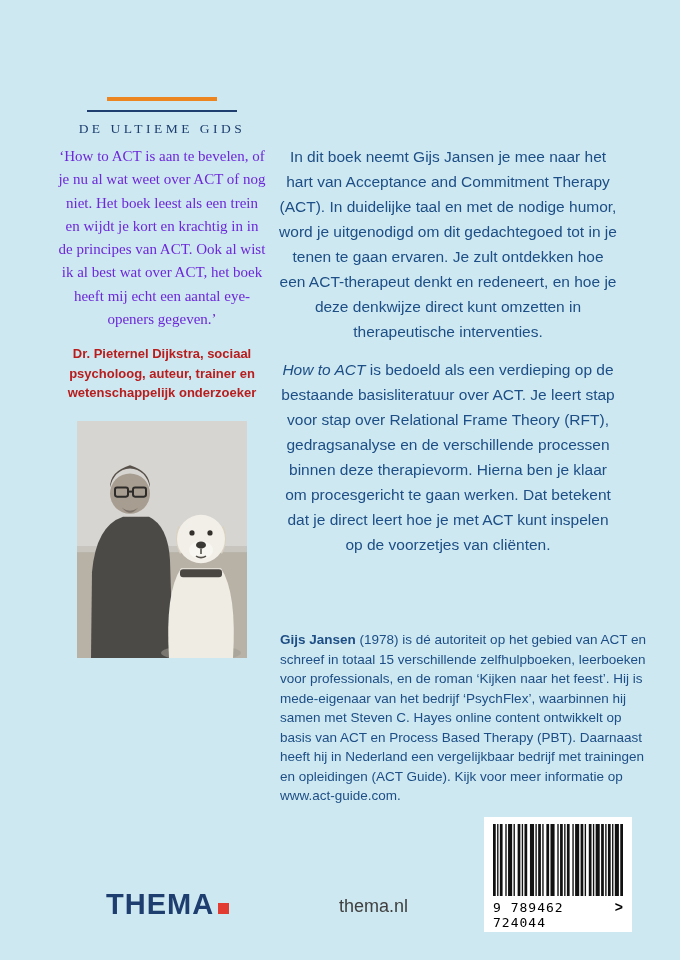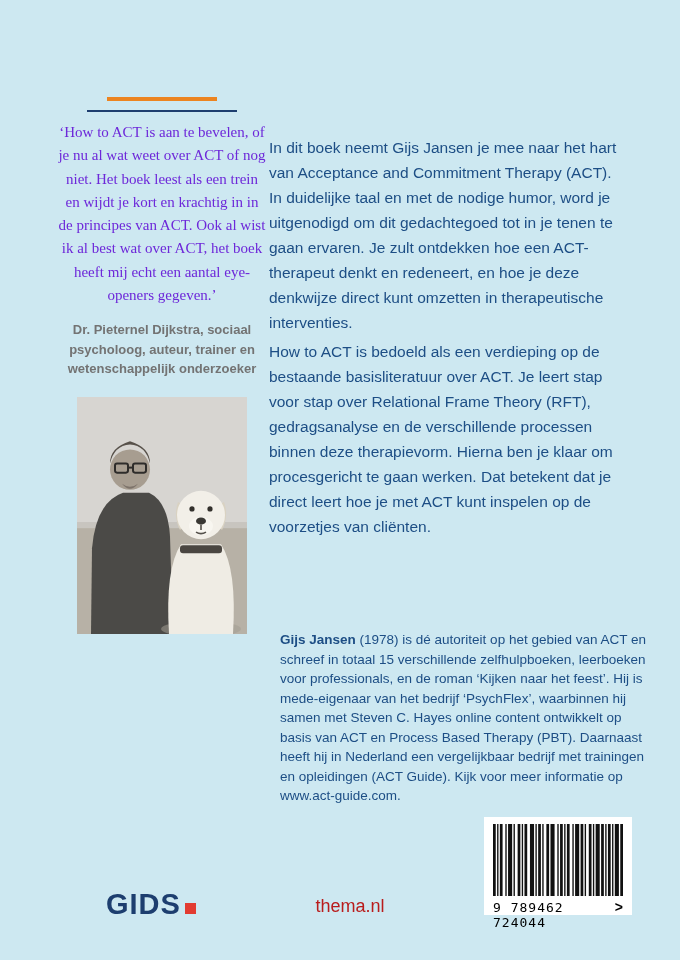--- a/index.html
+++ b/index.html
@@ -88,6 +88,7 @@
   <div class="left-col">
     <div class="rule-orange"></div>
     <div class="rule-navy"></div>
+    <div class="subtitle">DE ULTIEME GIDS</div>
 
     <div class="quote">‘How to ACT is aan te bevelen, of je nu al wat weet over ACT of nog niet. Het boek leest als een trein en wijdt je kort en krachtig in in de principes van ACT. Ook al wist ik al best wat over ACT, het boek heeft mij echt een aantal eye-openers gegeven.’</div>
     <div class="attribution">Dr. Pieternel Dijkstra, sociaal psycholoog, auteur, trainer en wetenschappelijk onderzoeker</div>

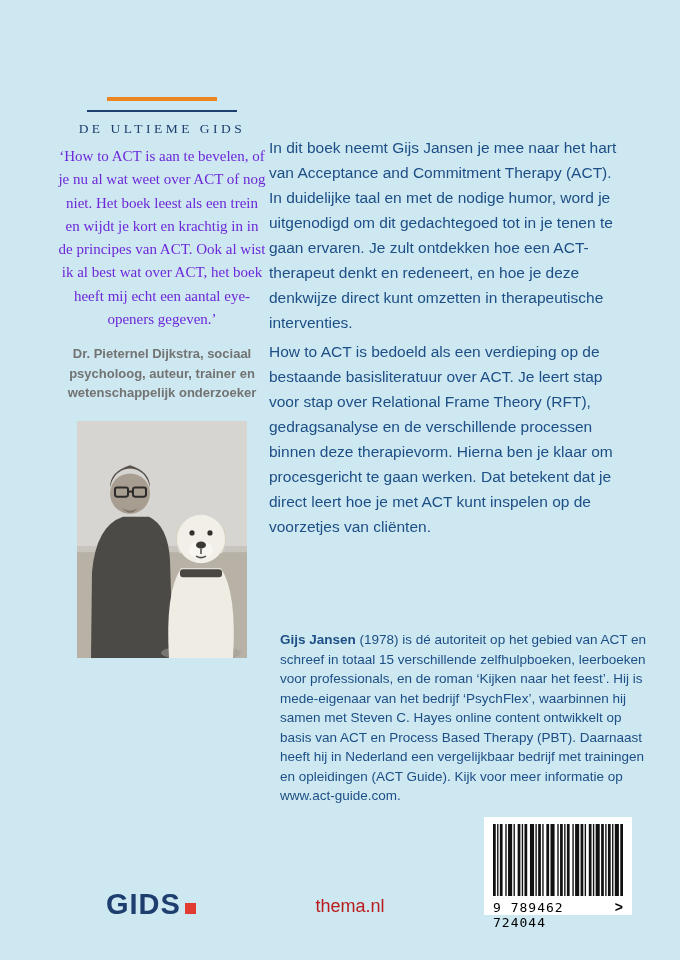--- a/index.html
+++ b/index.html
@@ -44,7 +44,7 @@
     position:absolute; left:265px; top:131px; width:366px;
     color:#1d4e85; font-size:15.5px; line-height:25px;
   }
-  .body-col p { margin:4px; }
+  .body-col p { margin:13px;text-align:center; }
   .lead-italic { }
   .bio {
     position:absolute; left:280px; top:630px; width:366px;

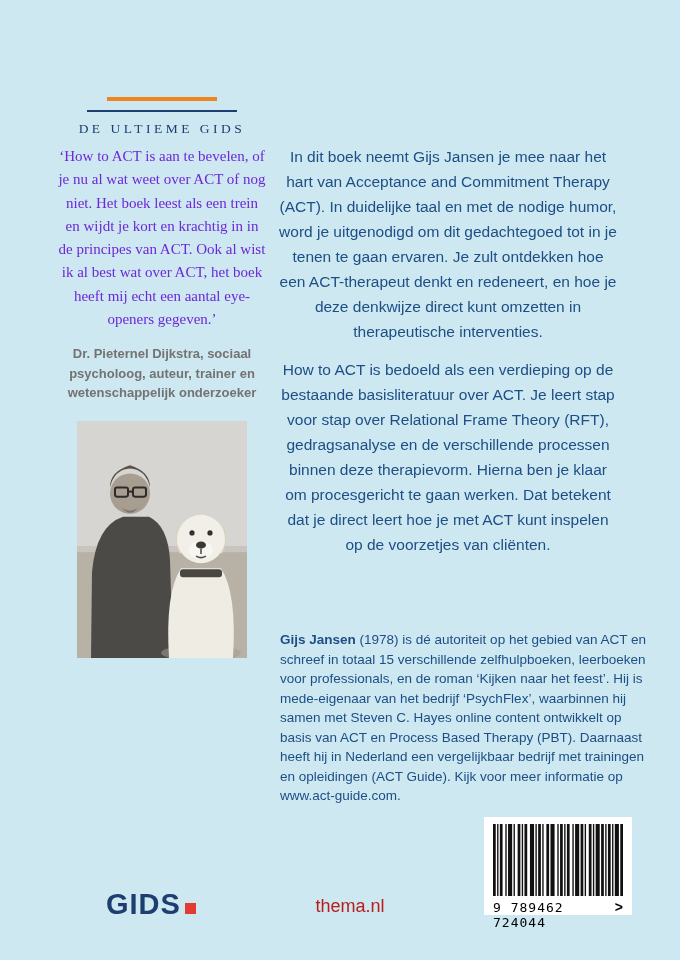--- a/index.html
+++ b/index.html
@@ -35,7 +35,7 @@
   }
   .attribution {
     margin-top:13px; font-weight:bold; font-size:13px;
-    line-height:1.5; color:#737373;
+    line-height:1.5; color:#b91c1c;
   }
   .photo { margin:18px auto 0; display:block; width:170px; height:237px; }
 

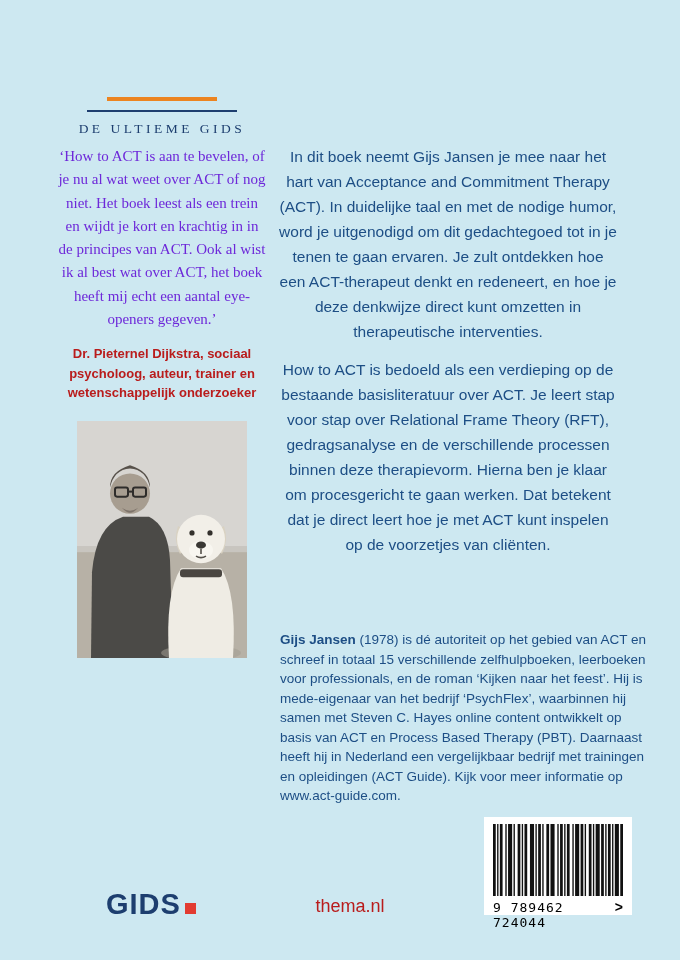--- a/index.html
+++ b/index.html
@@ -45,7 +45,7 @@
     color:#1d4e85; font-size:15.5px; line-height:25px;
   }
   .body-col p { margin:13px;text-align:center; }
-  .lead-italic { }
+  .lead-italic { font-style:italic; }
   .bio {
     position:absolute; left:280px; top:630px; width:366px;
     color:#1d4e85; font-size:13.5px; line-height:19.5px;

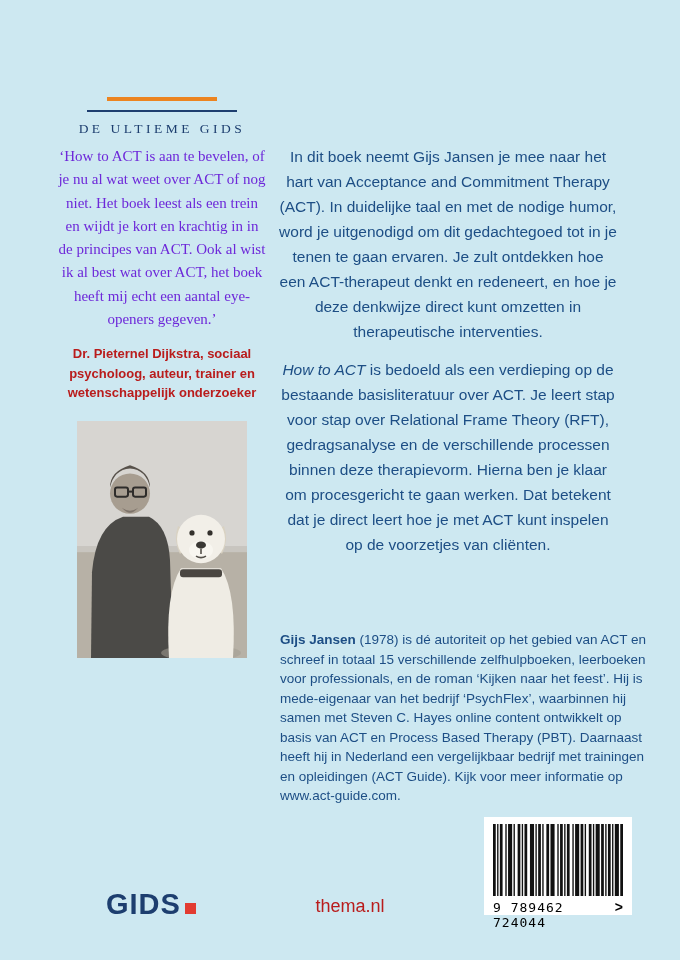--- a/index.html
+++ b/index.html
@@ -133,7 +133,7 @@
 
   <div class="bio"><span class="lead-bold">Gijs Jansen</span><span> (1978) is dé autoriteit op het gebied van ACT en schreef in totaal 15 verschillende zelfhulpboeken, leerboeken voor professionals, en de roman ‘Kijken naar het feest’. Hij is mede-eigenaar van het bedrijf ‘PsychFlex’, waarbinnen hij samen met Steven C. Hayes online content ontwikkelt op basis van ACT en Process Based Therapy (PBT). Daarnaast heeft hij in Nederland een vergelijkbaar bedrijf met trainingen en opleidingen (ACT Guide). Kijk voor meer informatie op www.act-guide.com.</span></div>
 
-  <div class="publisher"><span>GIDS</span><span class="dot"></span></div>
+  <div class="publisher"><span>THEMA</span><span class="dot"></span></div>
 
   <div class="site">thema.nl</div>
 

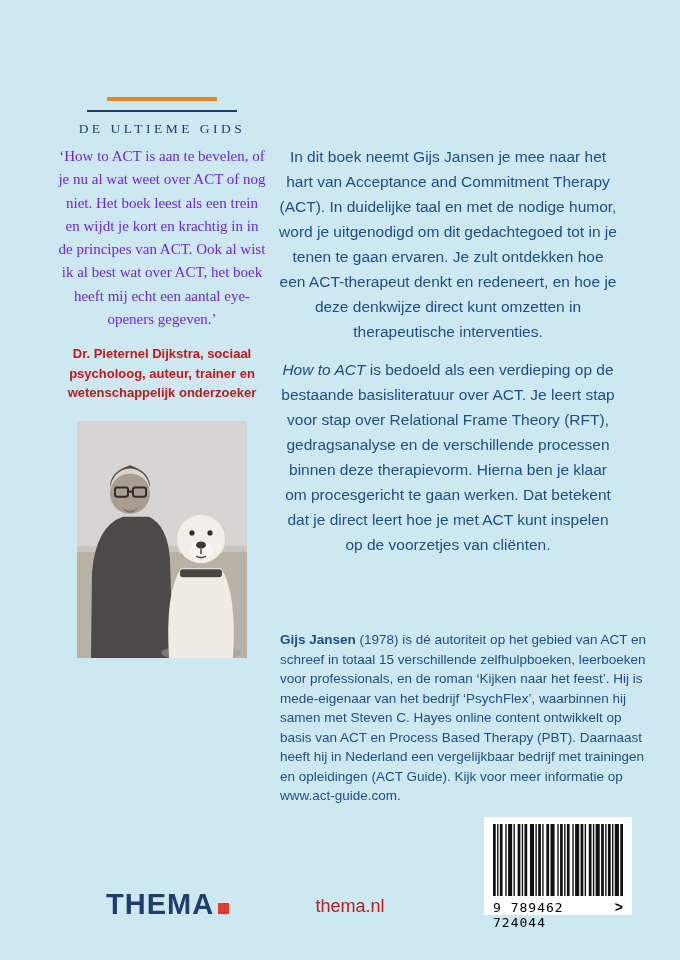--- a/index.html
+++ b/index.html
@@ -63,7 +63,7 @@
   }
   .site {
     position:absolute; left:292px; top:896px; width:116px;
-    text-align:center; font-size:18px; color:#b91c1c;
+    text-align:right; font-size:18px; color:#404040;
   }
   .barcode-box {
     position:absolute; left:484px; top:817px; width:148px; height:98px;

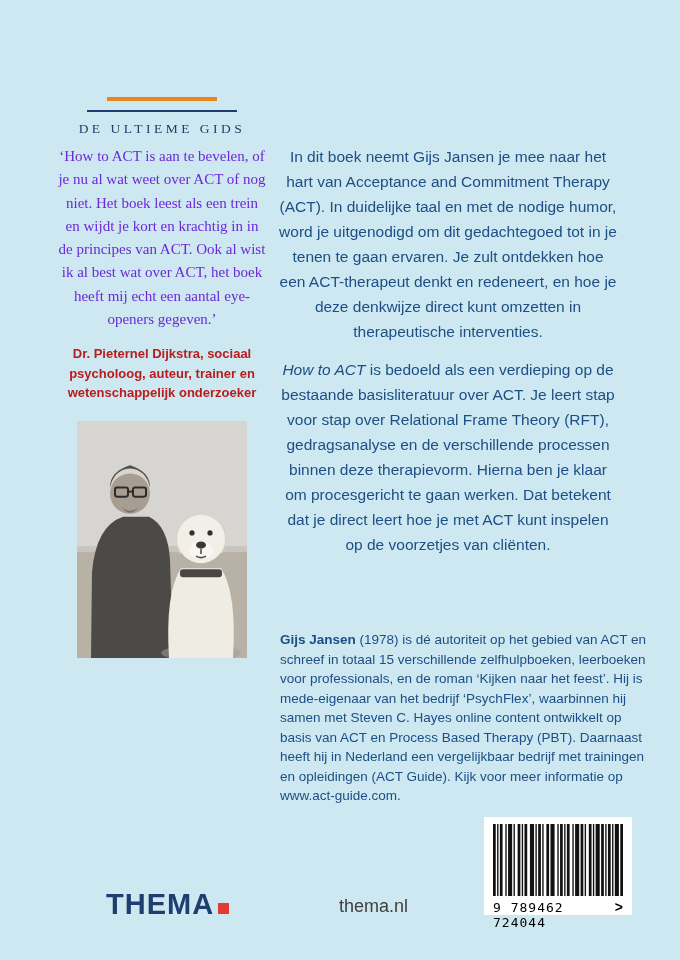--- a/index.html
+++ b/index.html
@@ -66,7 +66,7 @@
     text-align:right; font-size:18px; color:#404040;
   }
   .barcode-box {
-    position:absolute; left:484px; top:817px; width:148px; height:98px;
+    position:absolute; left:484px; top:817px; width:148px; height:115px;
     background:#ffffff; box-sizing:border-box; padding:7px 9px 5px;
   }
   .barcode-svg { width:100%; height:72px; display:block; }

